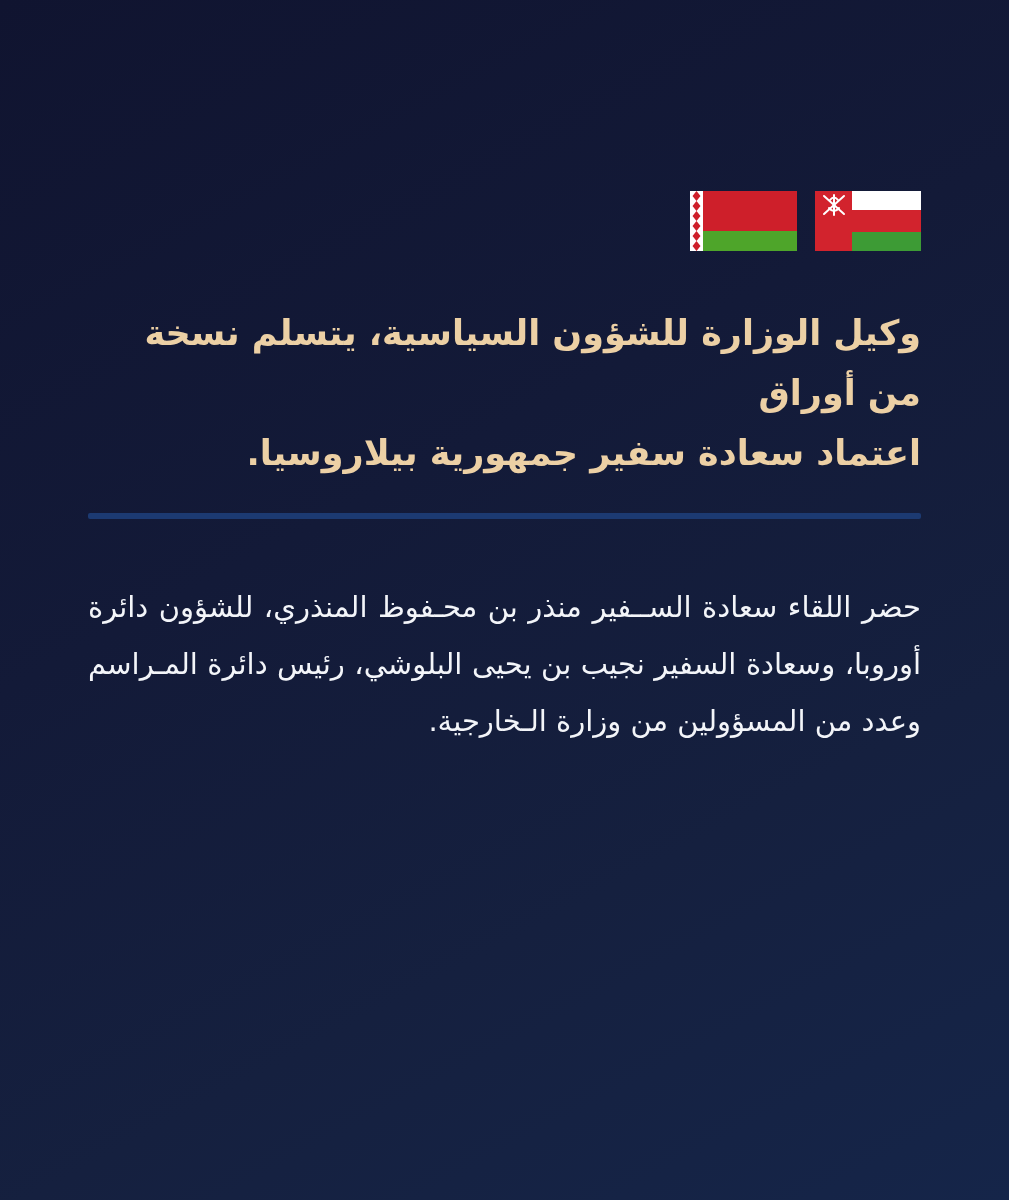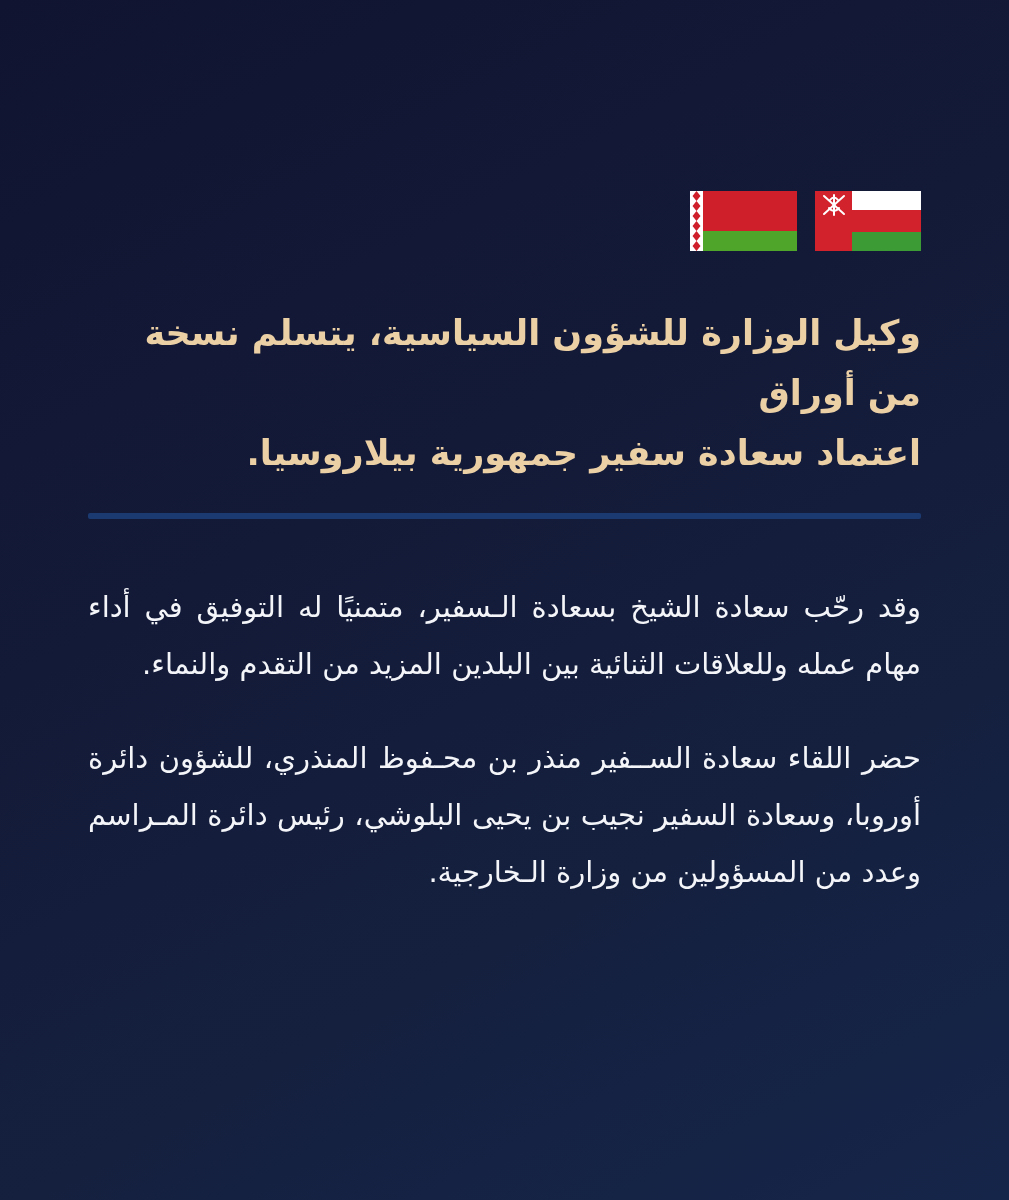--- a/index.html
+++ b/index.html
@@ -101,7 +101,6 @@
   <div class="divider"></div>
 
   <div class="article">
-    <p>وقد رحّب سعادة الشيخ بسعادة الـسفير، متمنيًا له التوفيق في أداء مهام عمله وللعلاقات الثنائية بين البلدين المزيد من التقدم والنماء.</p>
     <p>حضر اللقاء سعادة الســفير منذر بن محـفوظ المنذري، للشؤون دائرة أوروبا، وسعادة السفير نجيب بن يحيى البلوشي، رئيس دائرة المـراسم وعدد من المسؤولين من وزارة الـخارجية.</p>
   </div>
 

